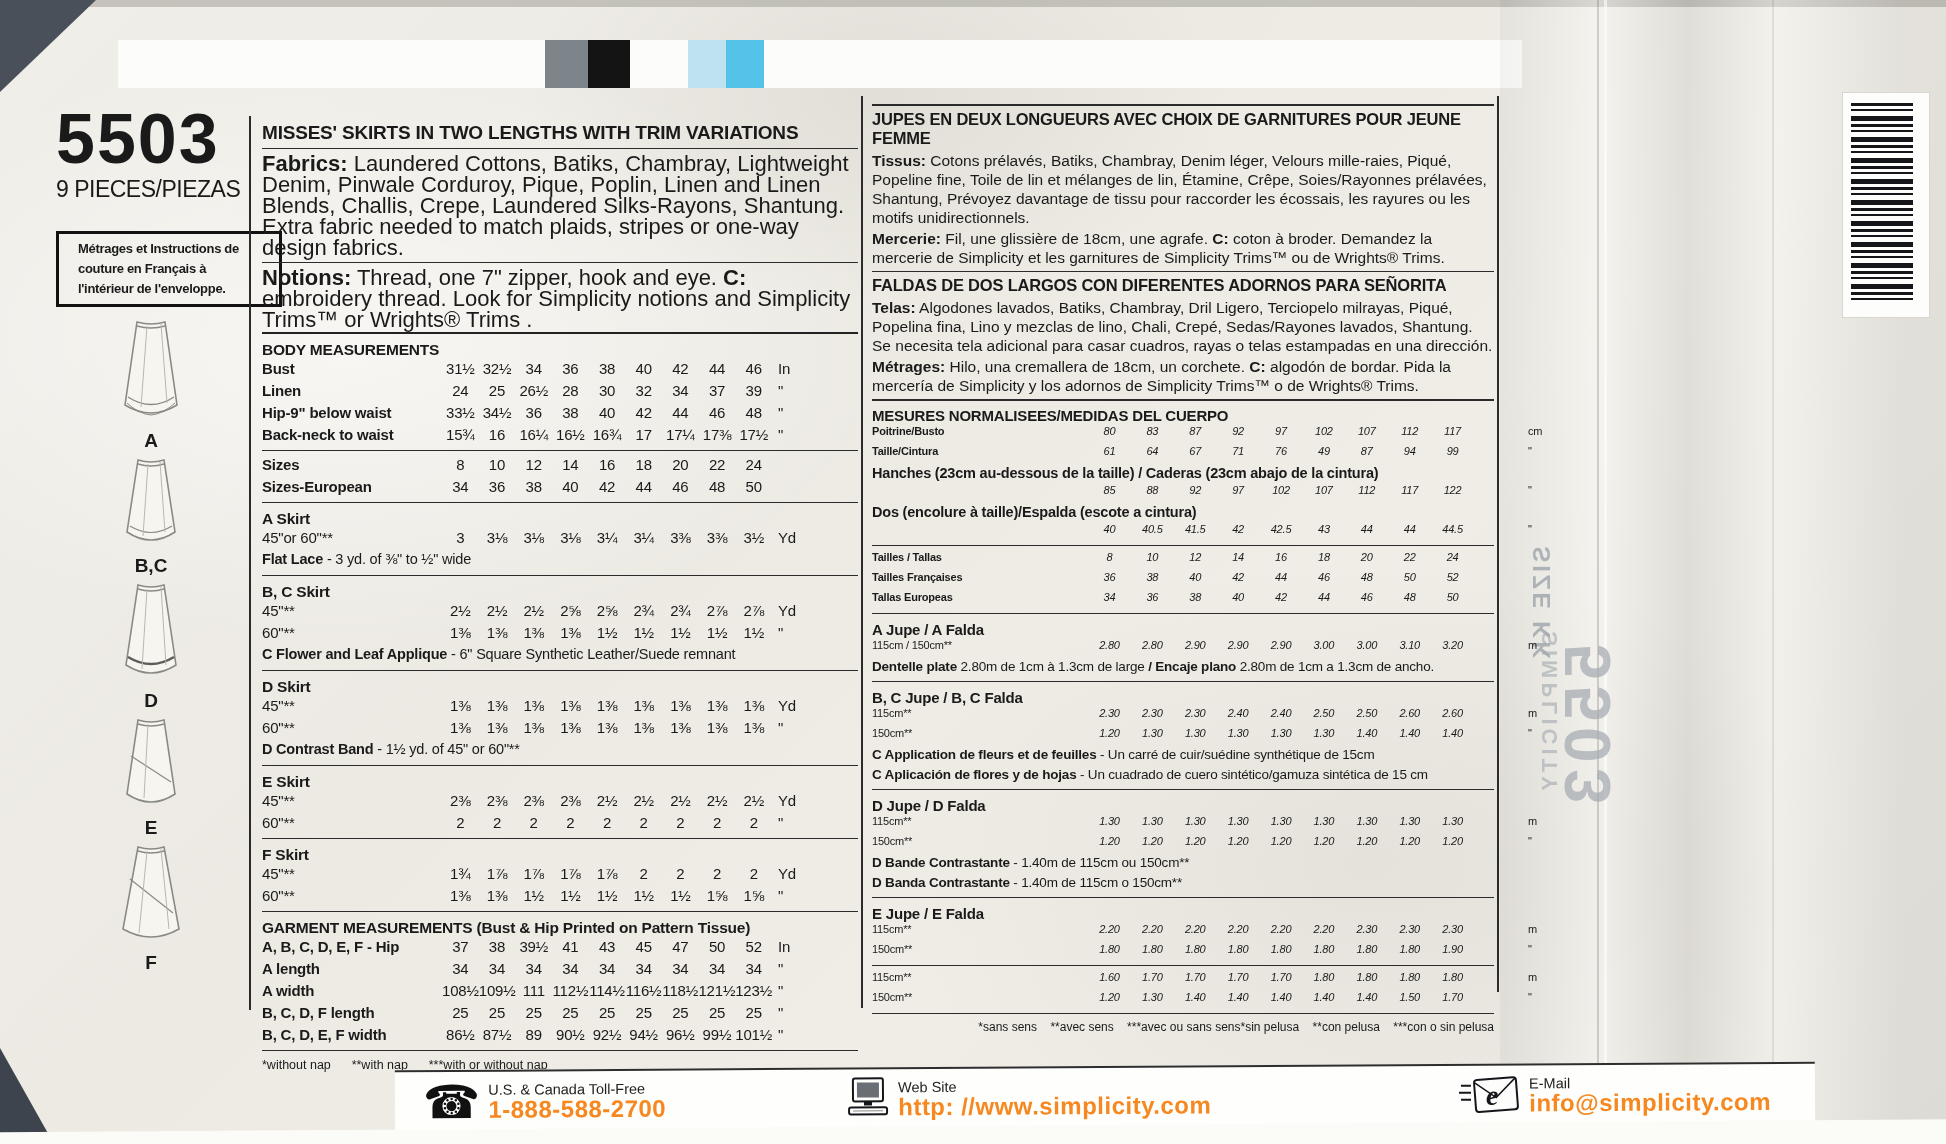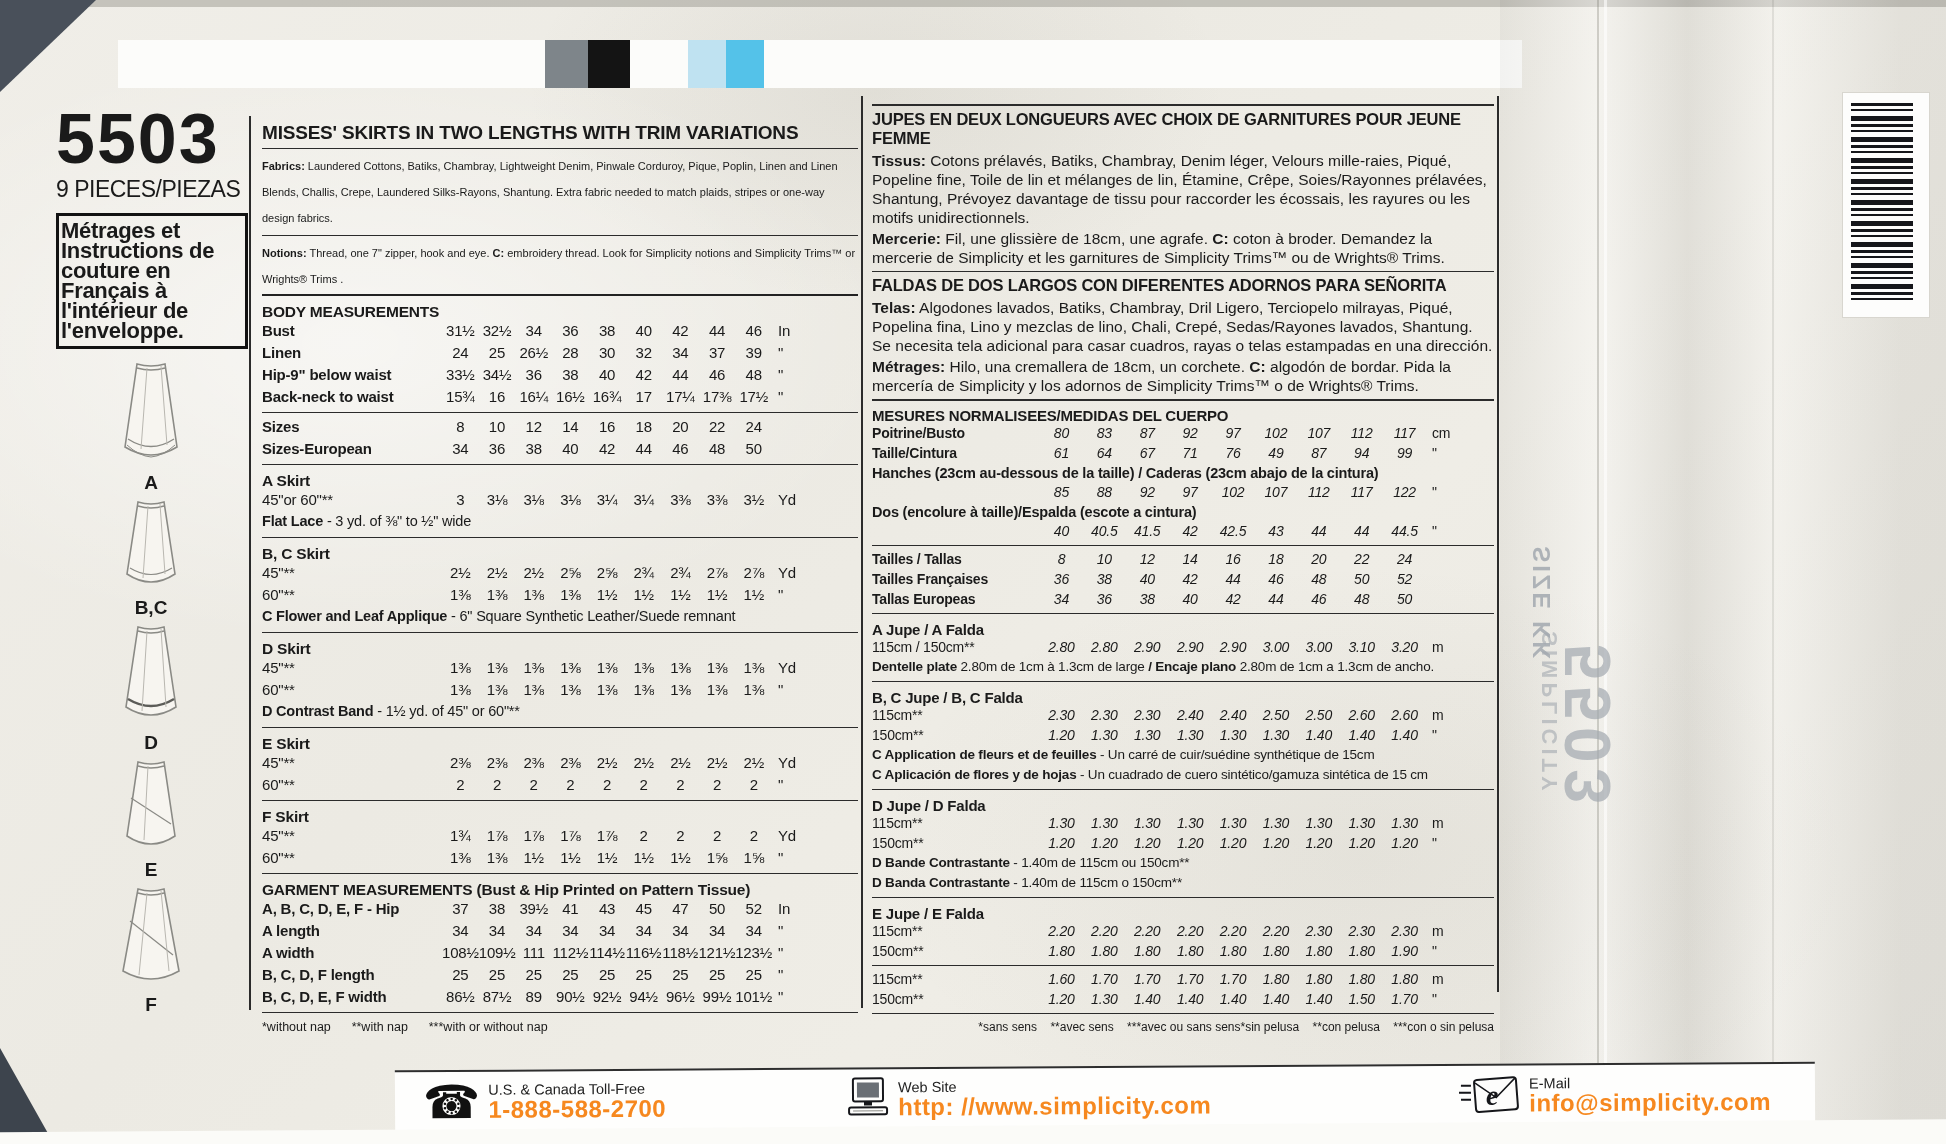--- a/index.html
+++ b/index.html
@@ -55,7 +55,7 @@
   #col-fr .doc-title{font-size:16.5px;margin:3px 0;}
   .rule{border-top:2px solid #2b2b2b;margin:4px 0;}
   .rule.thin{border-top:1.5px solid #2b2b2b;}
-  .para{font-size:11px;line-height:26px;margin:2px 0;}
+  .para{font-size:22px;line-height:21px;margin:2px 0;}
   #col-fr .para{font-size:15.5px;line-height:19px;}
   .b{font-weight:bold;}
   

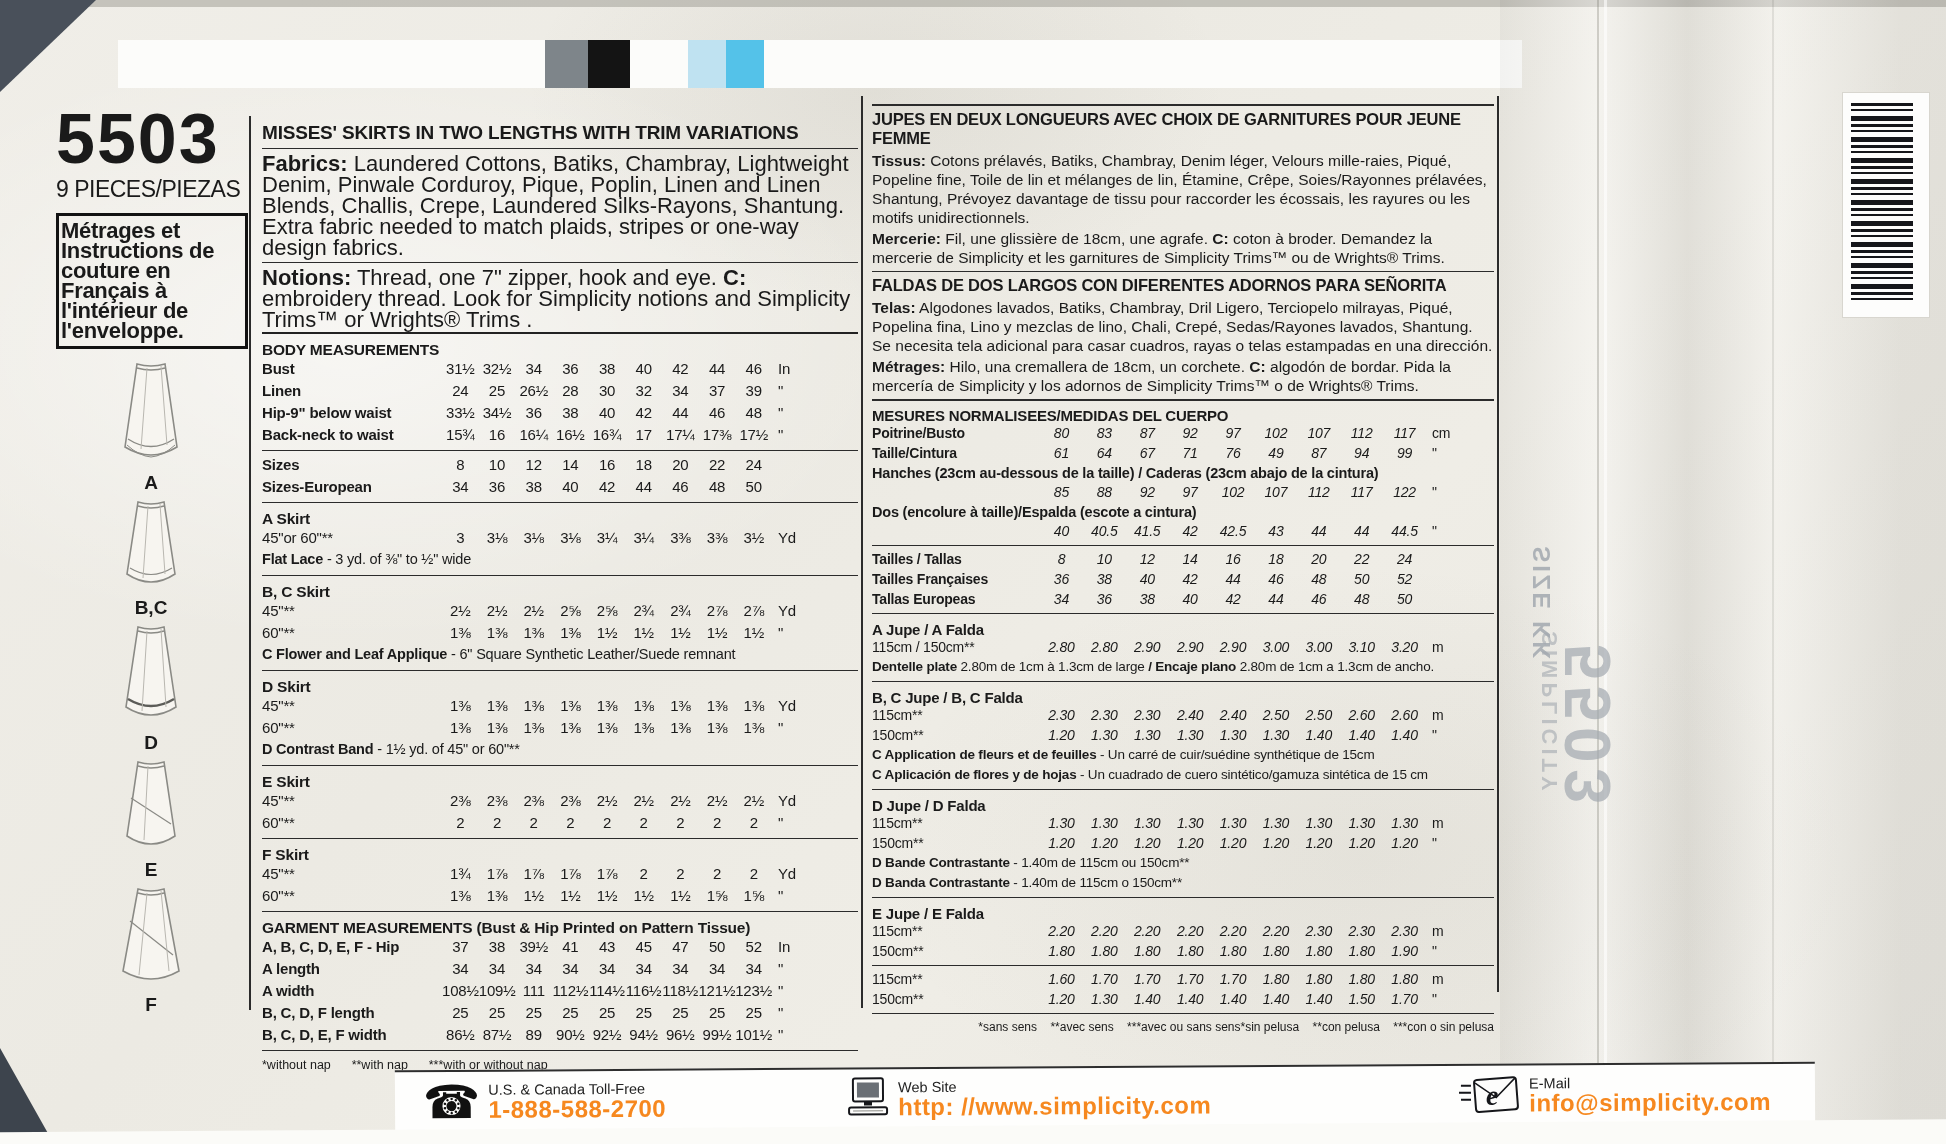--- a/index.html
+++ b/index.html
@@ -37,7 +37,7 @@
   .sidebar{position:absolute;left:56px;top:104px;width:198px;}
   .pattern-number{font-size:70px;font-weight:bold;letter-spacing:2px;line-height:1;}
   .pieces{font-size:23px;letter-spacing:-0.5px;margin-top:2px;}
-  .fr-box{border:3px solid #121212;margin-top:10px;padding:5px 2px;font-weight:bold;font-size:22px;line-height:20px;width:182px;letter-spacing:-0.3px;}
+  .fr-box{border:3px solid #121212;margin-top:28px;padding:5px 19px;font-weight:bold;font-size:13px;line-height:20px;width:182px;letter-spacing:-0.3px;}
   .views{margin-top:10px;width:190px;display:flex;flex-direction:column;align-items:center;}
   .view{display:flex;flex-direction:column;align-items:center;margin-bottom:4px;}
   .view svg{display:block;}

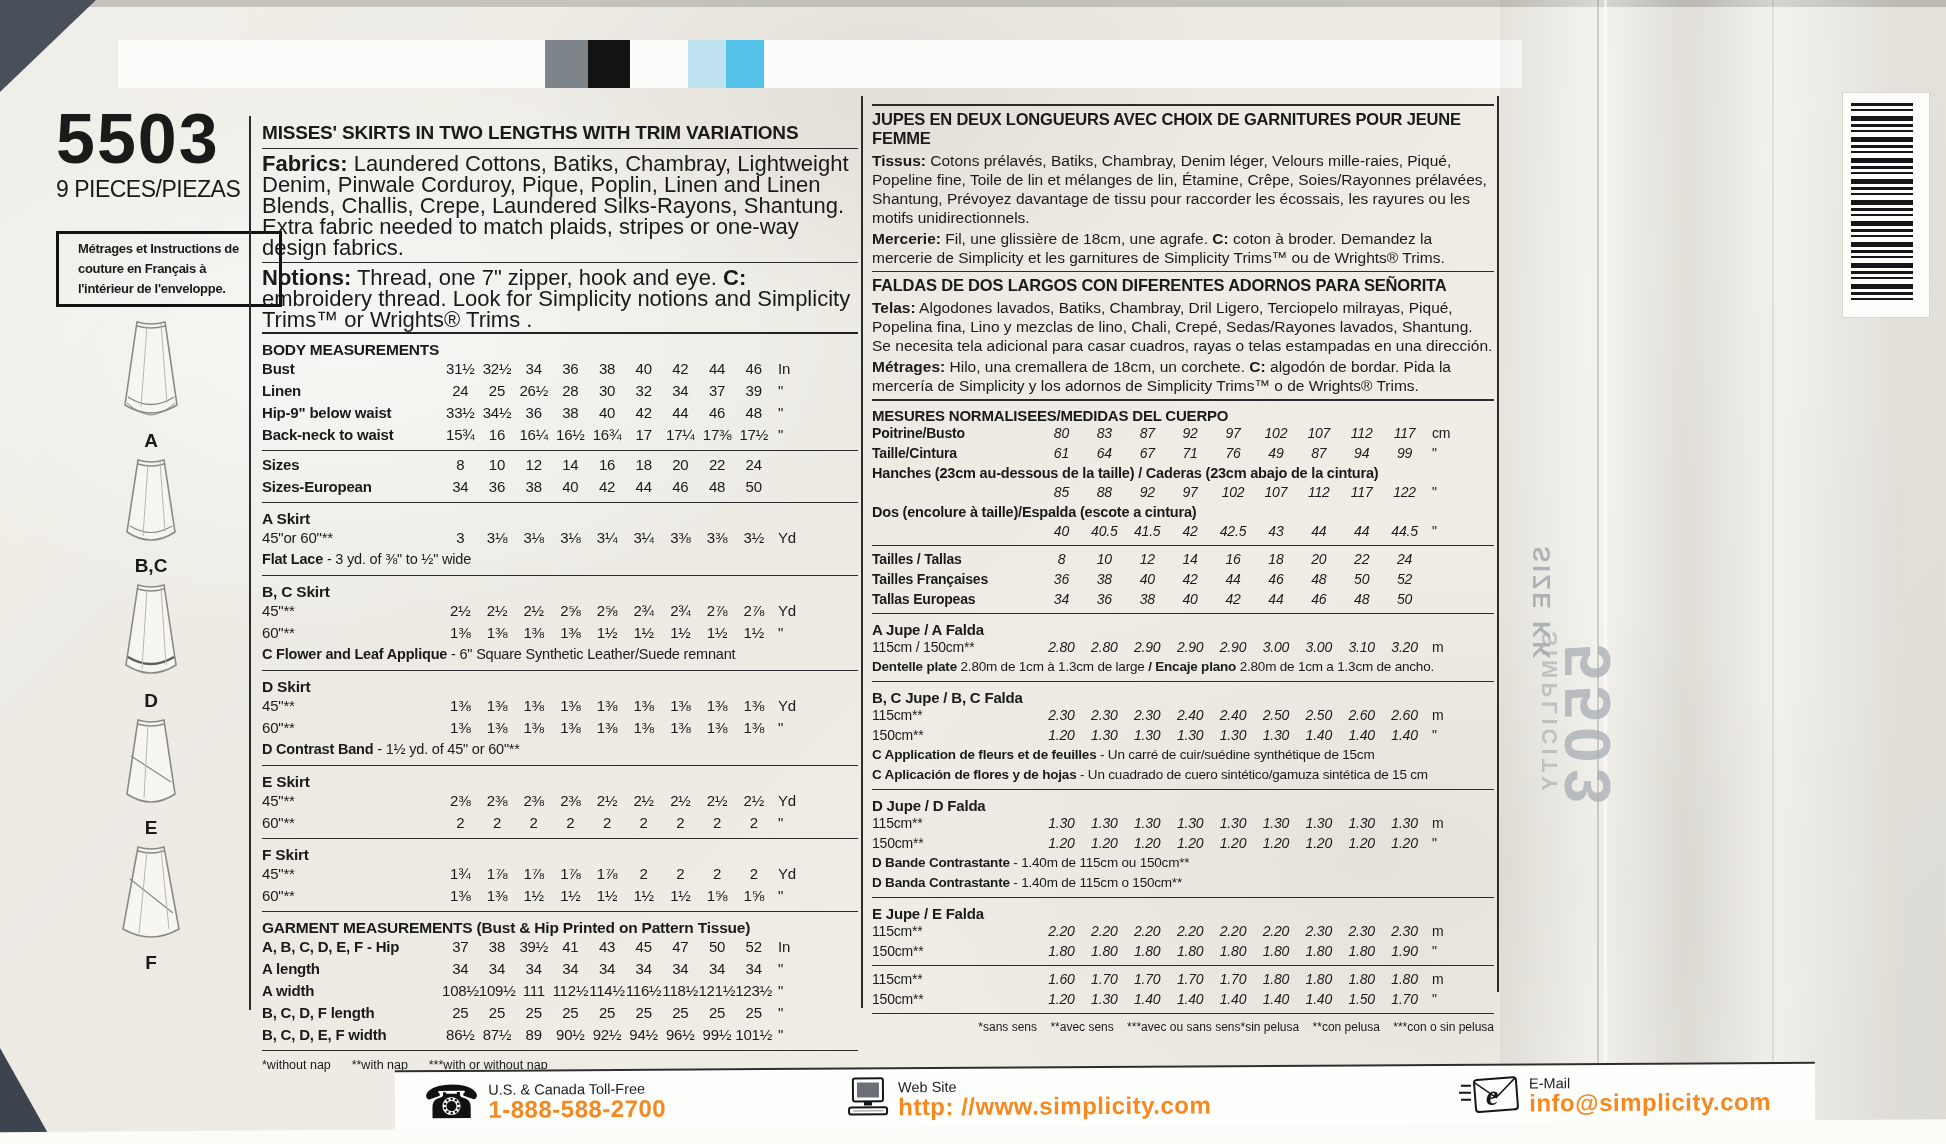--- a/index.html
+++ b/index.html
@@ -70,7 +70,7 @@
   .tvals{display:flex;width:330px;flex:none;}
   .tcell{flex:1;text-align:center;}
   .tunit{width:34px;padding-left:6px;}
-  #col-fr .trow{height:20px;font-size:14px;}
+  #col-fr .trow{height:20px;font-size:11px;gap:48px;}
   #col-fr .thead-row{height:20px;font-size:15px;}
   #col-fr .tnote{height:20px;font-size:13.5px;}
   #col-fr .tfull{height:19px;}

